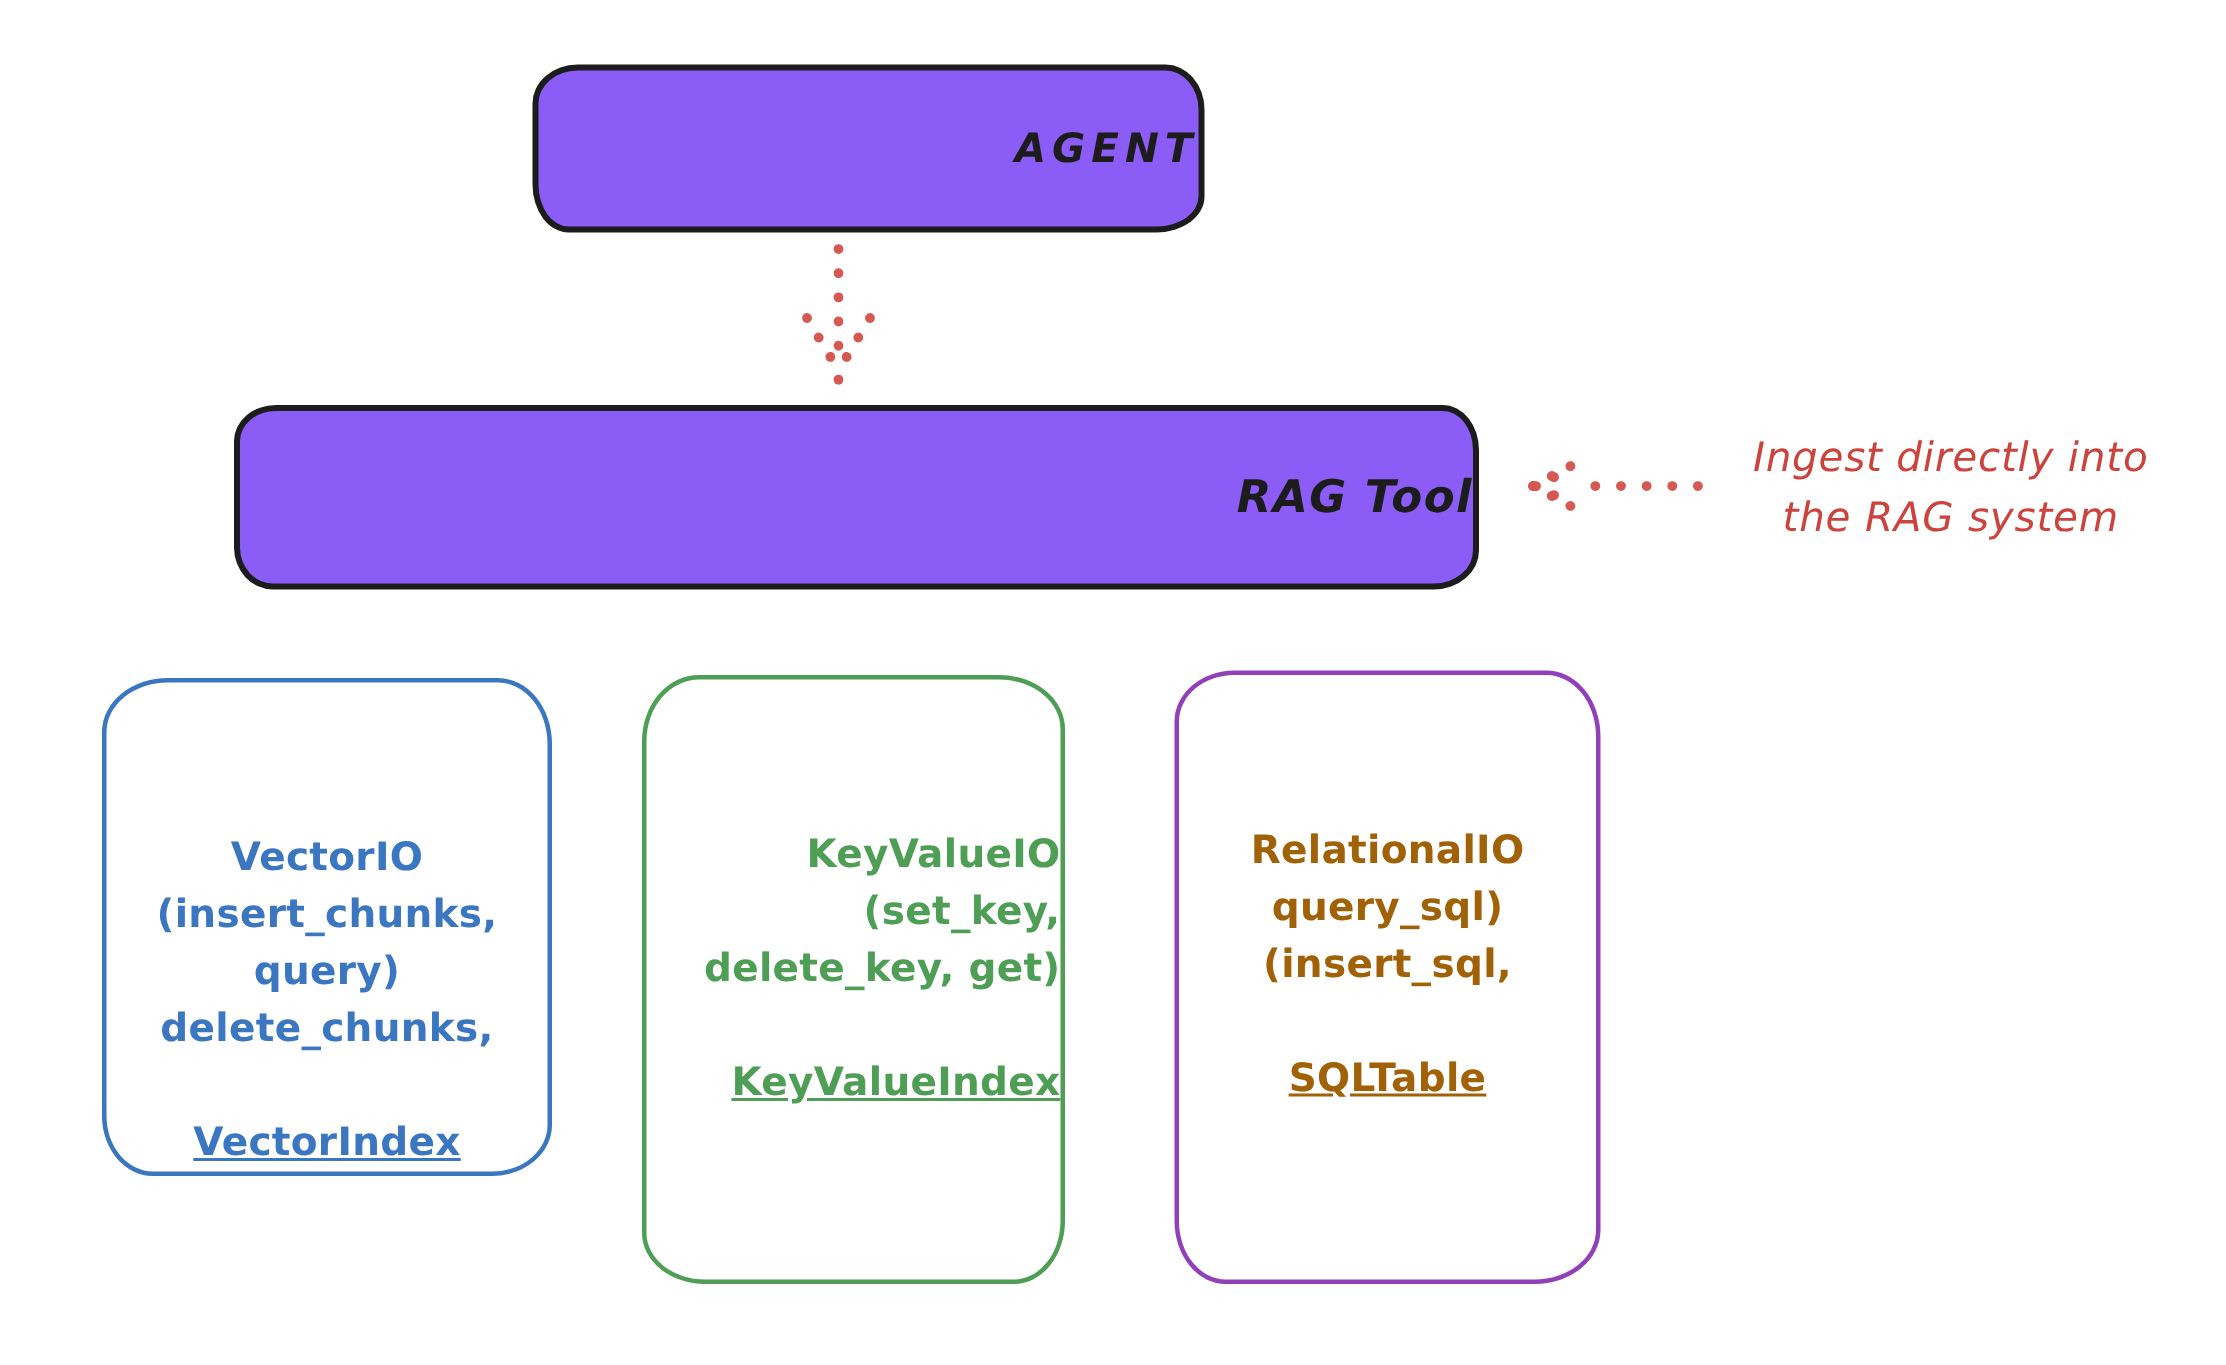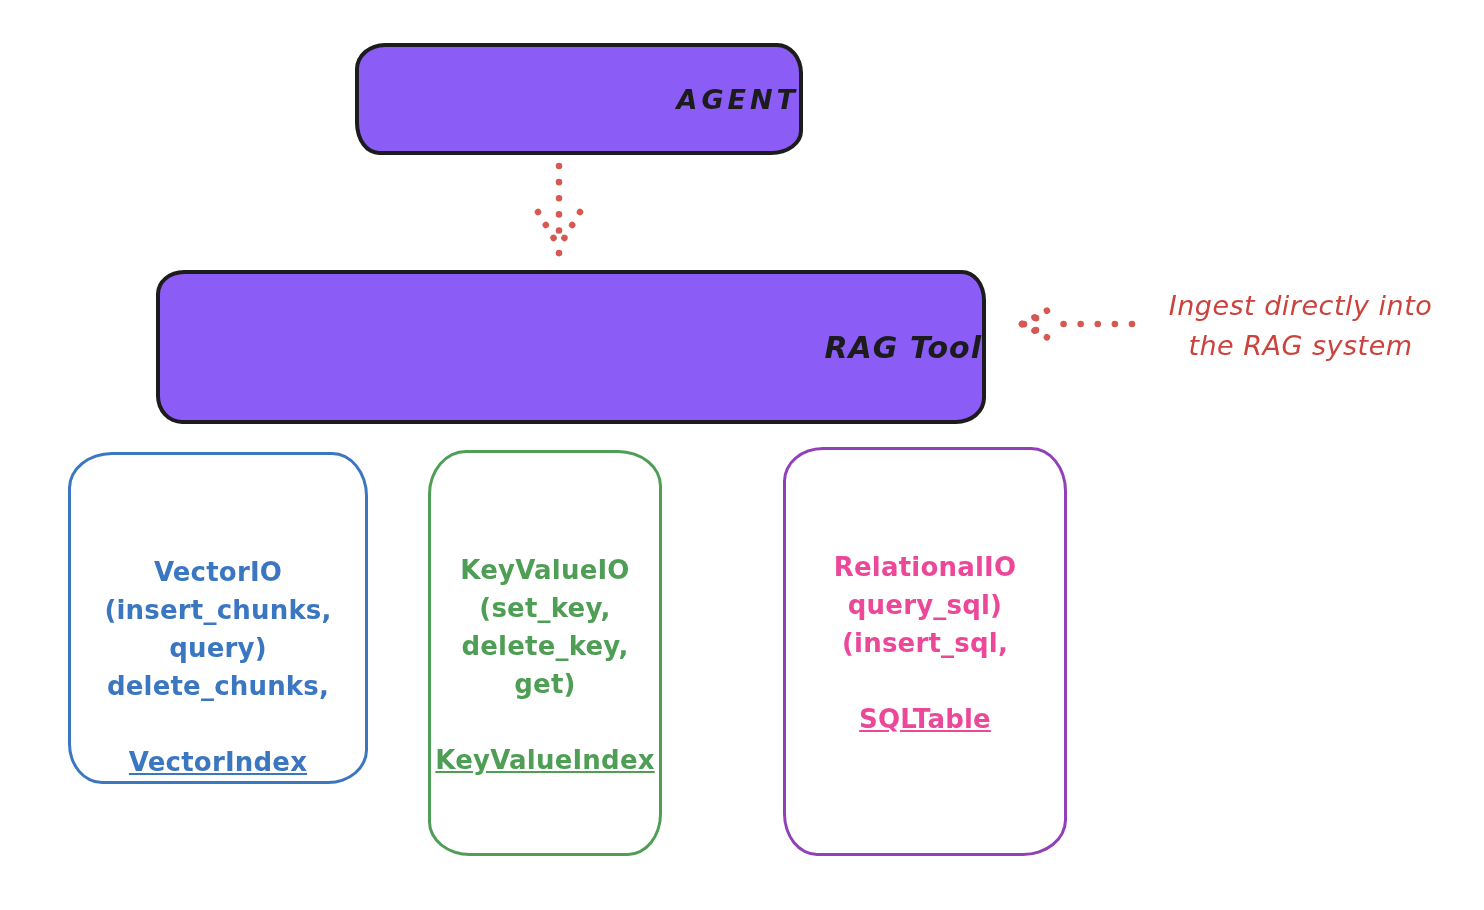--- a/index.html
+++ b/index.html
@@ -34,7 +34,7 @@
     font-style: italic;
   }
   .rag-box {
-    left: 156px; top: 270px; width: 830px; height: 154px;
+    left: 156px; top: 270px; width: 830px; height: 123px;
     border-radius: 28px 24px 30px 26px / 24px 30px 26px 28px;
   }
   .rag-label {

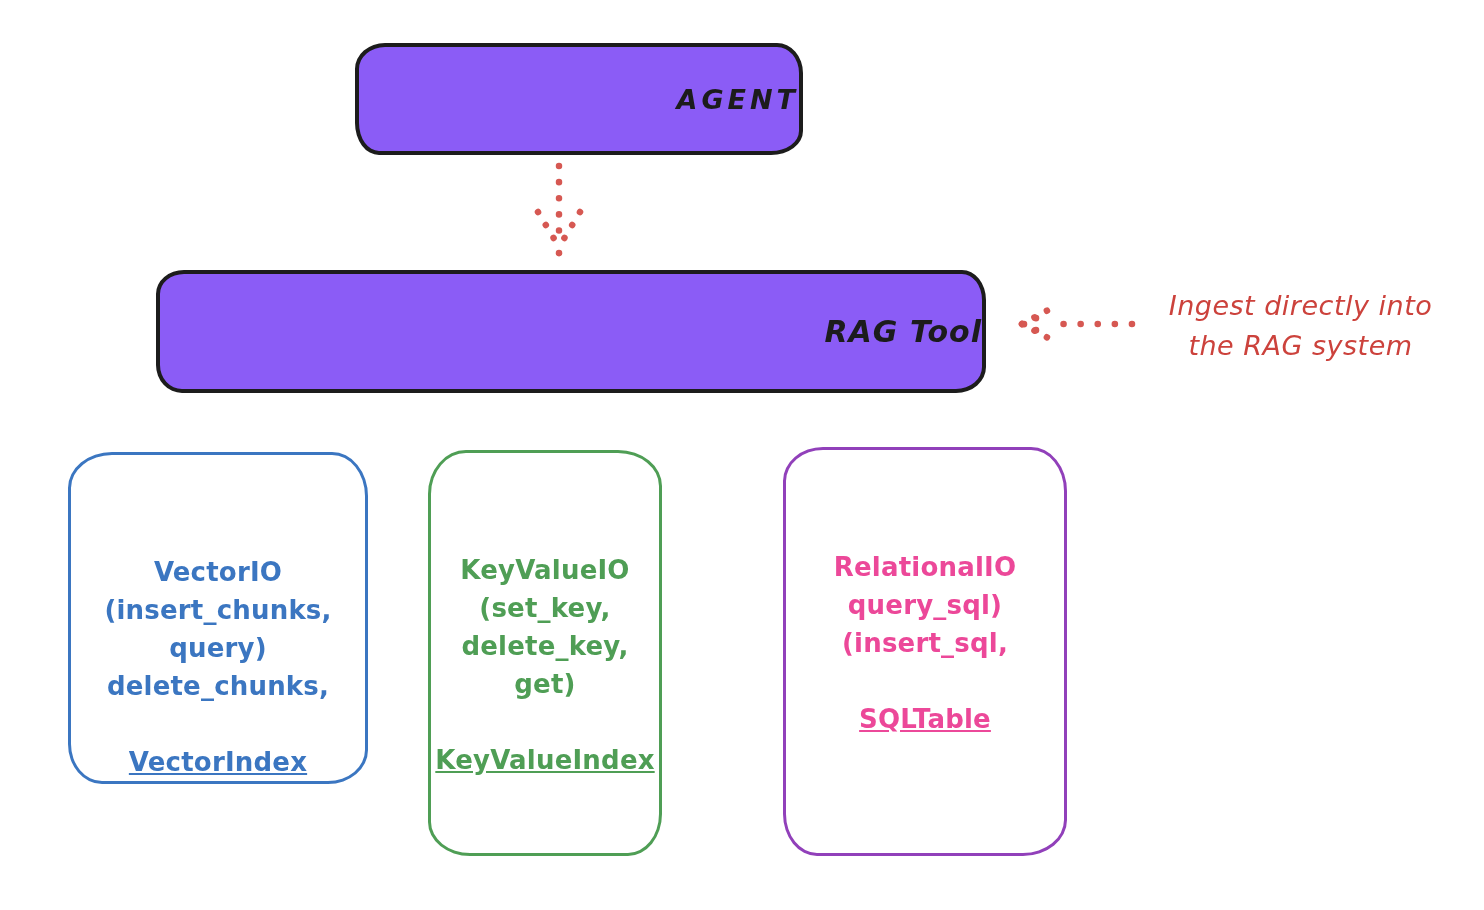--- a/index.html
+++ b/index.html
@@ -58,9 +58,9 @@
   .box-blue   { left: 68px;  top: 452px; width: 300px; height: 332px;
                 border-color: #3b76c1; color: #3b76c1;
                 border-radius: 44px 36px 40px 34px / 36px 44px 34px 40px; }
-  .box-green  { left: 428px; top: 450px; width: 234px; height: 406px;
+  .box-green  { left: 428px; top: 450px; width: 282px; height: 406px;
                 border-color: #4f9e55; color: #4f9e55;
-                border-radius: 38px 44px 34px 42px / 44px 36px 42px 34px; }
+                border-radius: 38px 44px 34px 42px / 44px 36px 42px 34px; text-align: right; }
   .box-purple { left: 783px; top: 447px; width: 284px; height: 409px;
                 border-color: #9140ba; color: #ec4899;
                 border-radius: 40px 36px 44px 34px / 34px 44px 36px 42px; }

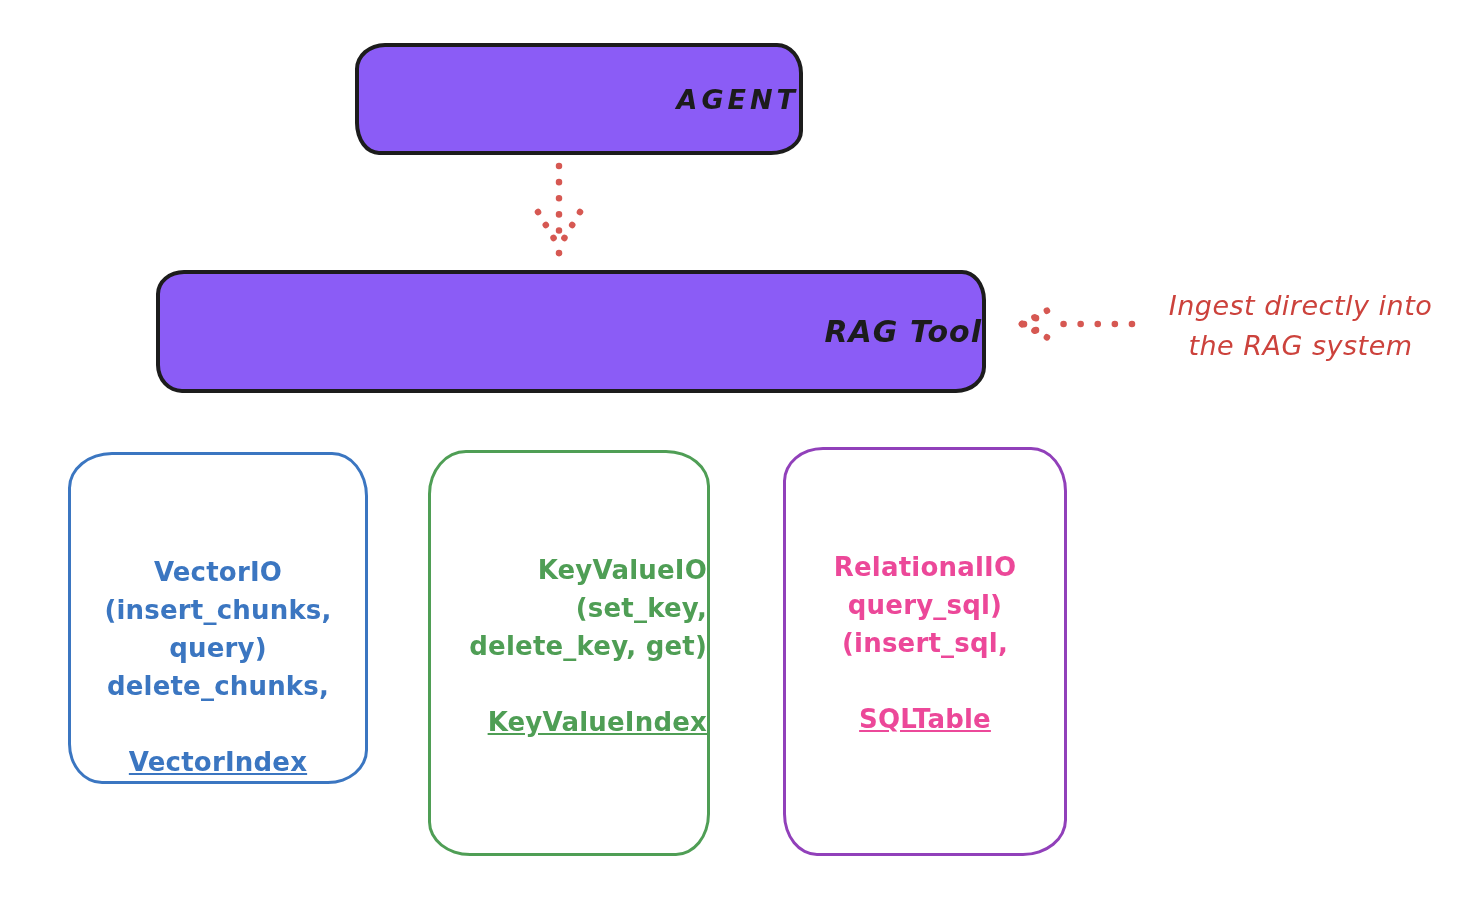--- a/index.html
+++ b/index.html
@@ -62,7 +62,7 @@
                 border-color: #4f9e55; color: #4f9e55;
                 border-radius: 38px 44px 34px 42px / 44px 36px 42px 34px; text-align: right; }
   .box-purple { left: 783px; top: 447px; width: 284px; height: 409px;
-                border-color: #9140ba; color: #ec4899;
+                border-color: #9140ba; color: #a16207;
                 border-radius: 40px 36px 44px 34px / 34px 44px 36px 42px; }
   .index-label { margin-top: 38px; text-decoration: underline; }
 

